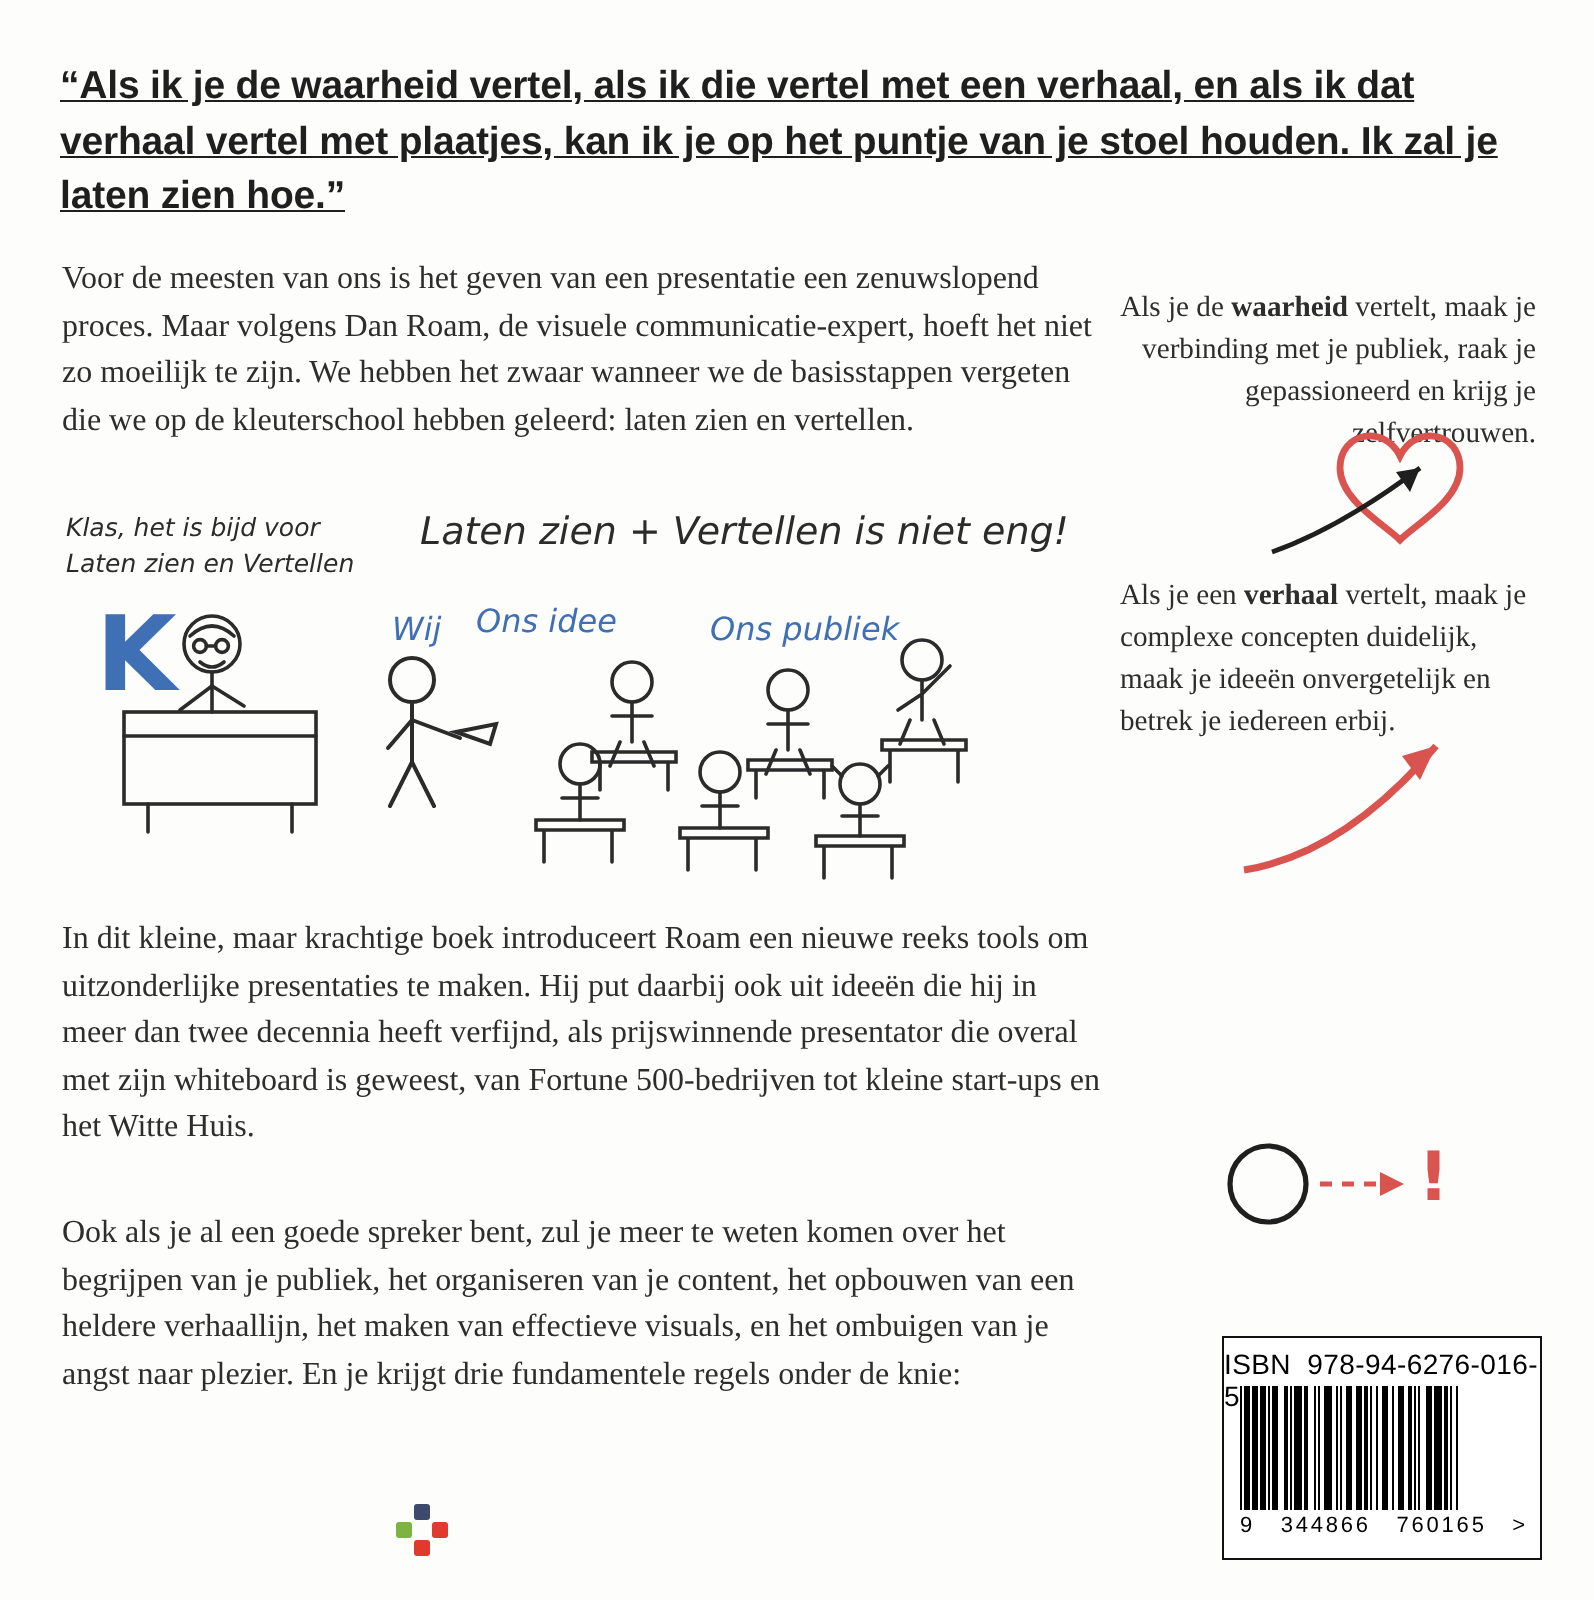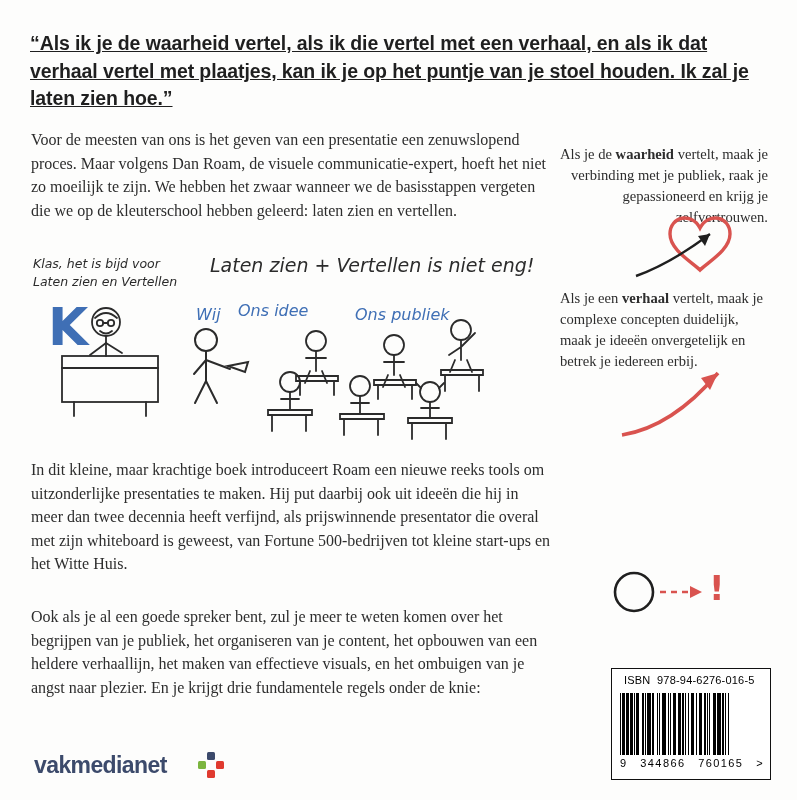--- a/index.html
+++ b/index.html
@@ -119,10 +119,10 @@
   }
   .isbn-text {
     position: absolute;
-    left: 12px;
+    left: 0;
     top: 5px;
     font-family: "Liberation Sans", sans-serif;
-    font-size: 11px;
+    font-size: 14px;
     letter-spacing: 0.2px;
     color: #000;
   }

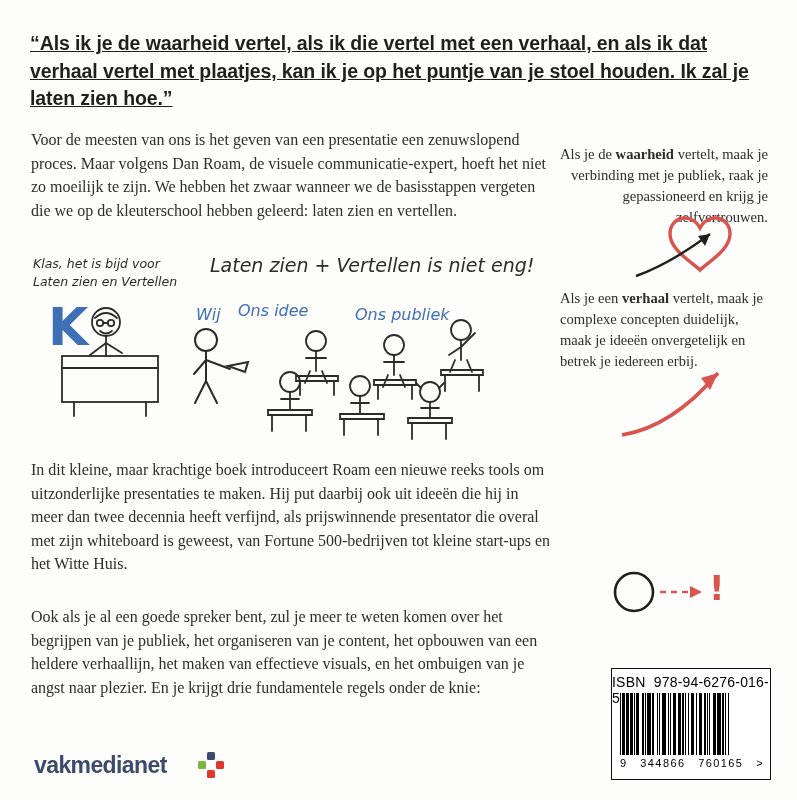--- a/index.html
+++ b/index.html
@@ -248,7 +248,6 @@
     <text x="709" y="600" class="hand" font-size="34" font-weight="bold" fill="#d9534f">!</text>
   </svg>
 
-  <div class="logo">vakmedianet</div>
   <svg class="logo-mark" viewBox="0 0 26 26">
     <rect x="9" y="0" width="8" height="8" rx="1.5" fill="#3c4a6b"></rect>
     <rect x="0" y="9" width="8" height="8" rx="1.5" fill="#7bb53f"></rect>

